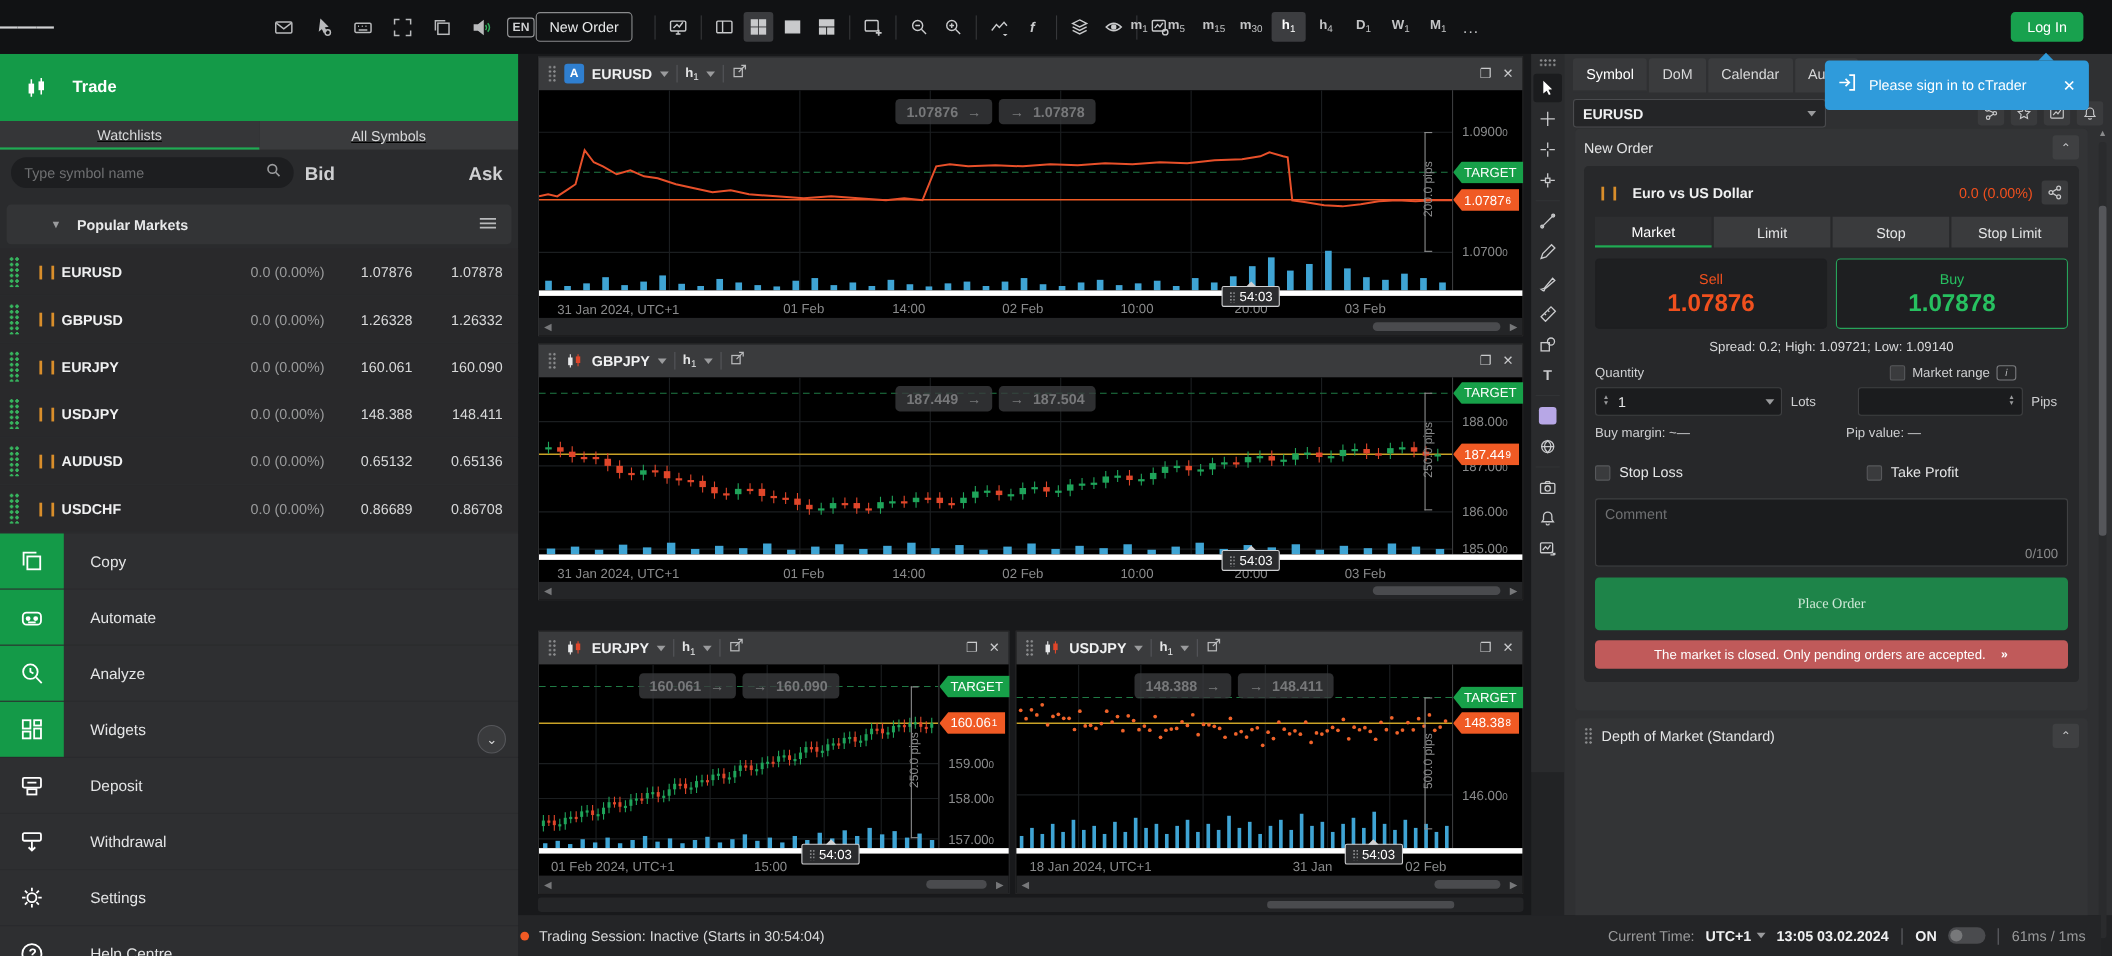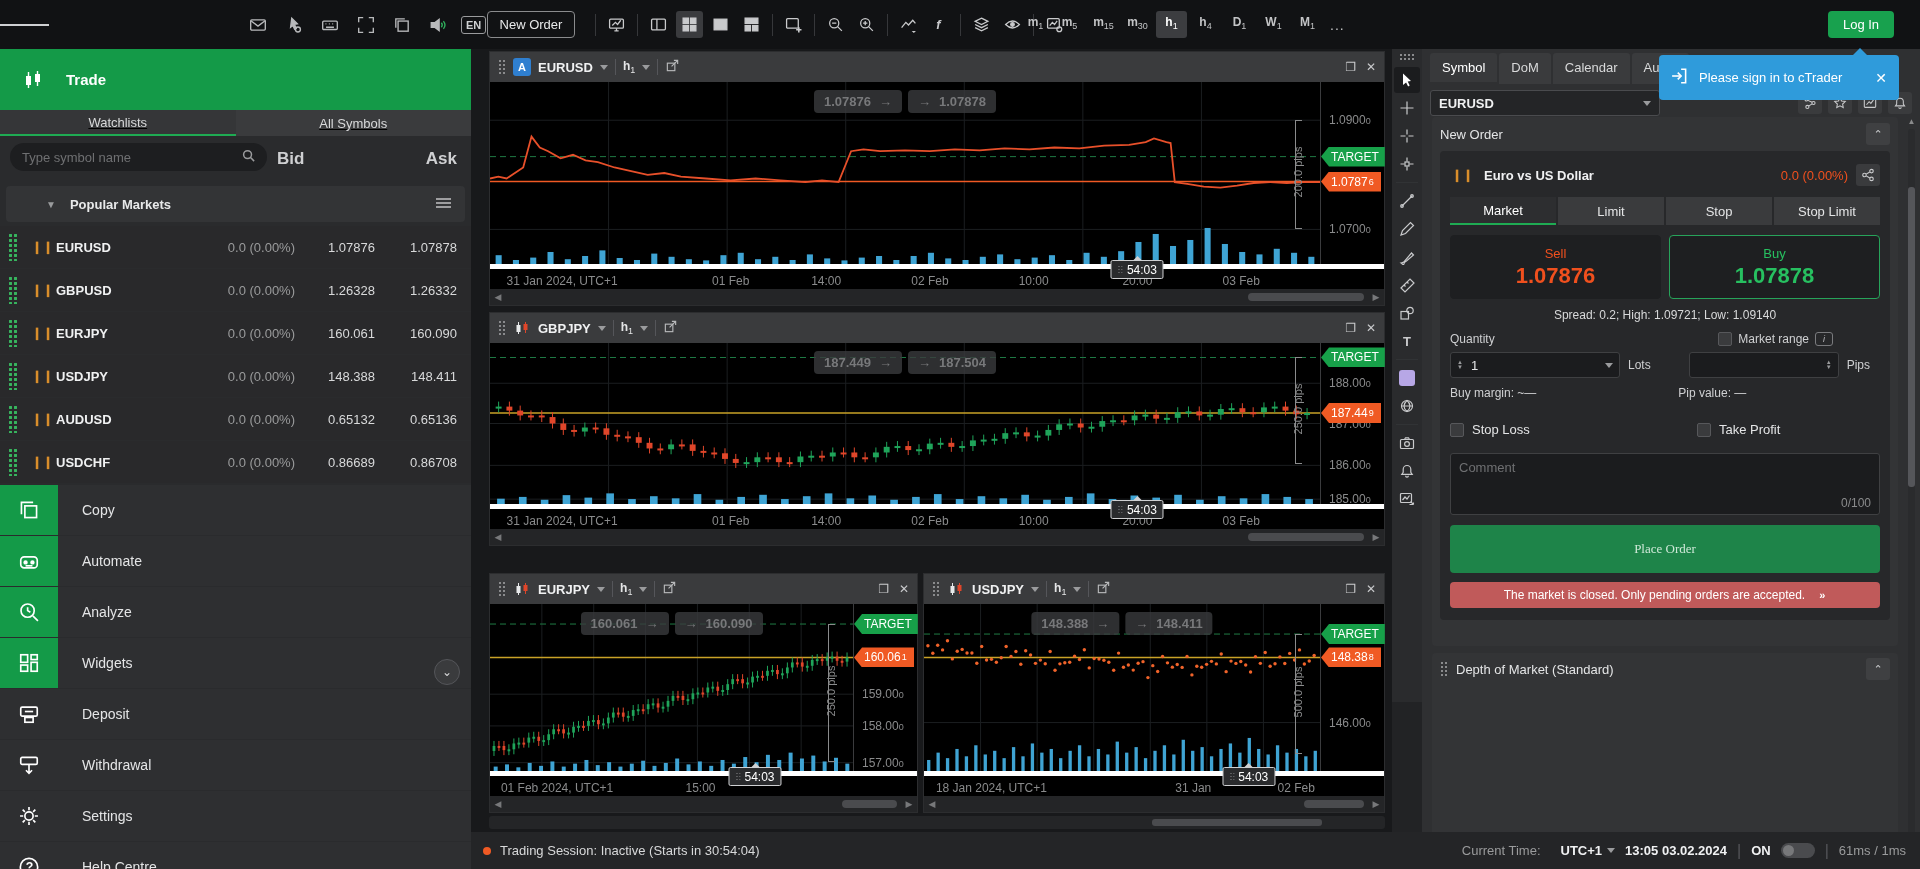--- a/index.html
+++ b/index.html
@@ -180,7 +180,7 @@
   #toast .x { margin-left:auto; font-size:14px; cursor:pointer; }
 
   
-  #statusbar { position:absolute; left:471px; top:832px; width:1449px; height:37px; background:#242527; display:flex; align-items:center; }
+  #statusbar { position:absolute; left:461px; top:832px; width:1449px; height:37px; background:#242527; display:flex; align-items:center; }
   #sess { display:flex; align-items:center; gap:9px; margin-left:12px; color:#d8d9da; font-size:13px; }
   #sess .dot { width:8px; height:8px; border-radius:50%; background:#f05a24; }
   #st-right { margin-left:auto; display:flex; align-items:center; gap:10px; margin-right:14px; }

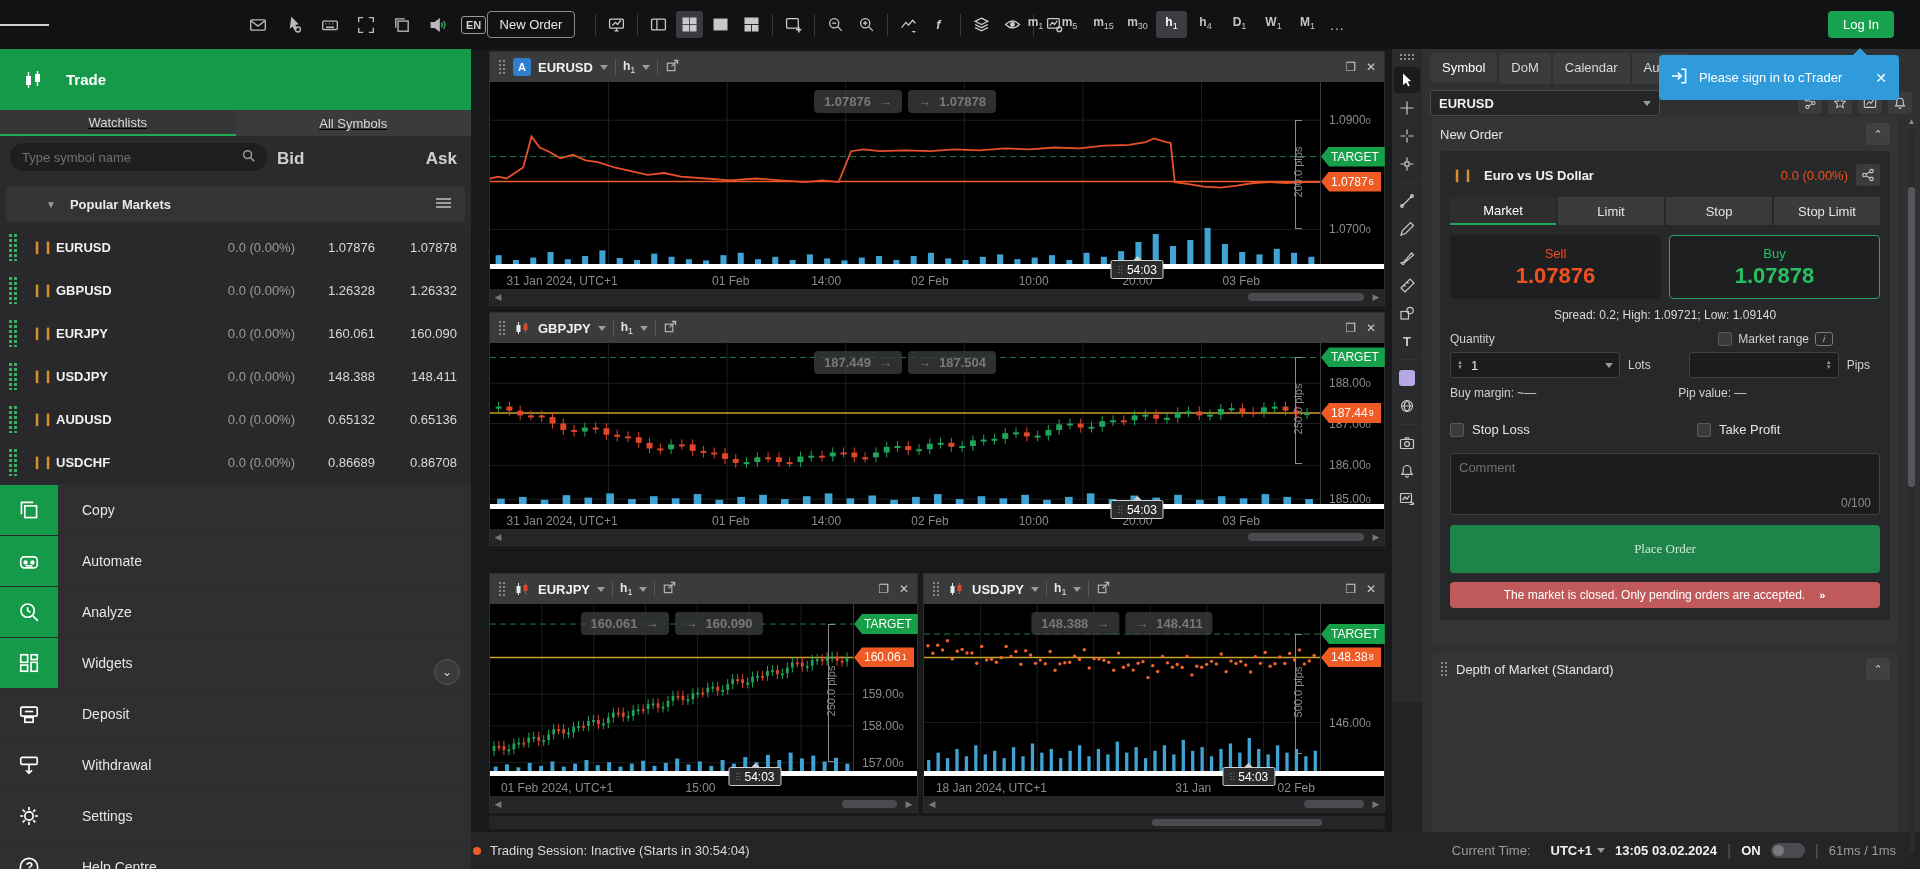--- a/index.html
+++ b/index.html
@@ -187,7 +187,7 @@
   #st-right .lbl { color:#9a9b9c; font-size:13px; }
   #st-right .strong { color:#f0f1f2; font-size:13px; font-weight:bold; }
   #st-right .sep { color:#55565a; }
-  #tz { display:flex; align-items:center; gap:5px;margin-left:10px; }
+  #tz { display:flex; align-items:center; gap:5px; }
   #on-toggle { width:34px; height:15px; background:#4a4b4e; border-radius:8px; position:relative; cursor:pointer; }
   #on-toggle:after { content:""; position:absolute; left:2px; top:2px; width:11px; height:11px; border-radius:50%; background:#77787a; }
   #latency { color:#9a9b9c; font-size:13px; }

